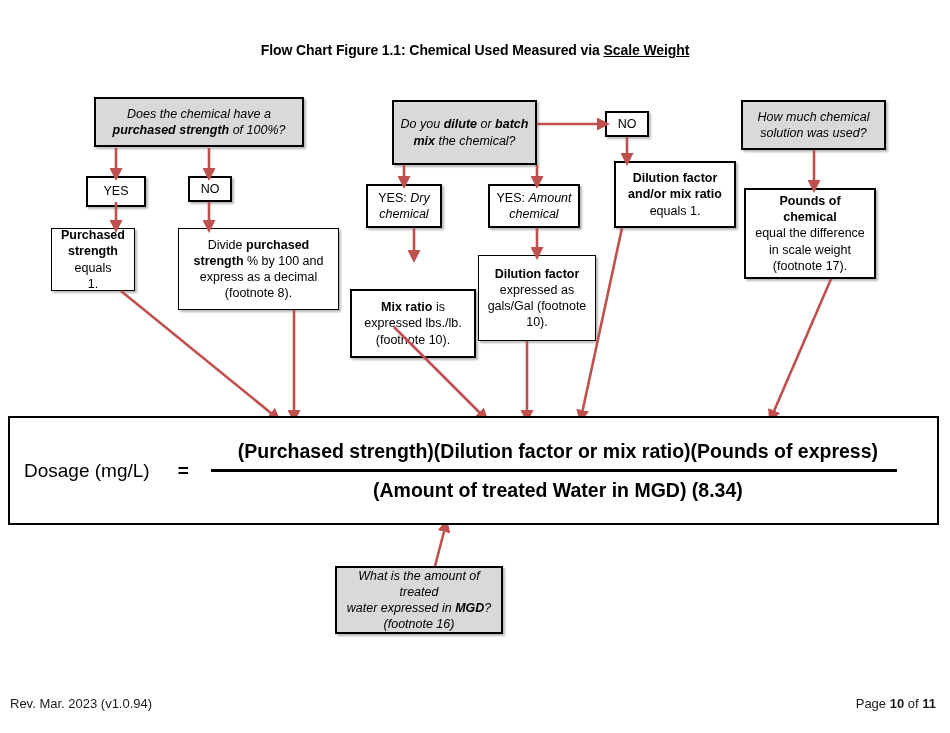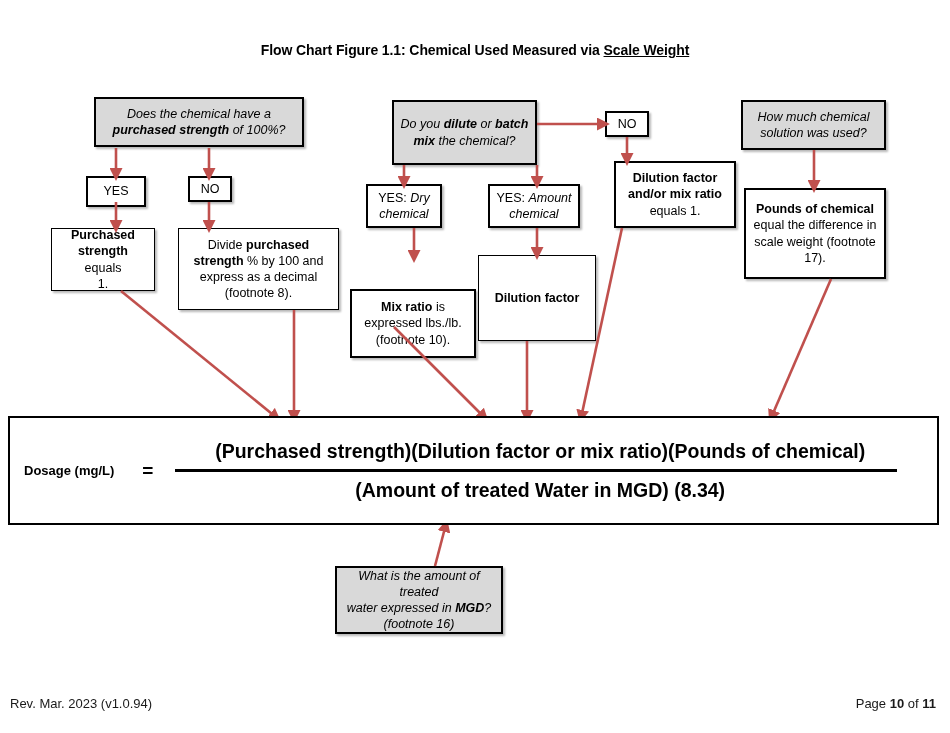--- a/index.html
+++ b/index.html
@@ -260,7 +260,7 @@
     </div>
   </div>
 
-  <div class="box thick" style="left:744px; top:188px; width:142px; height:91px;">
+  <div class="box thick" style="left:744px; top:188px; width:132px; height:91px;">
     <div class="inner">
       <div><b>Pounds of chemical</b></div>
       <div>equal the difference in scale weight (footnote 17).</div>

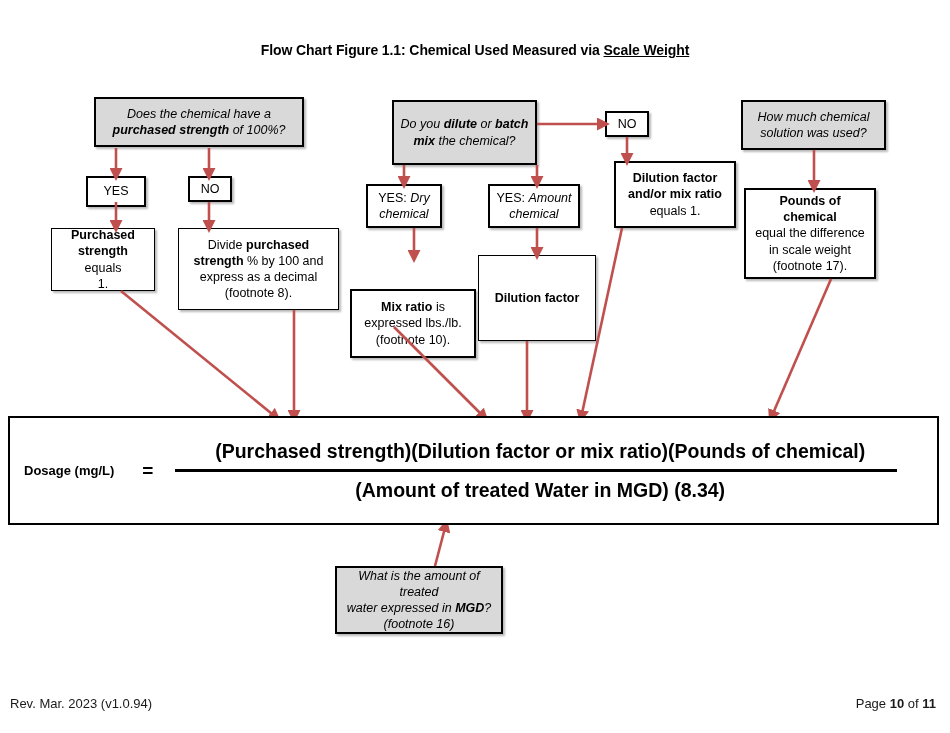--- a/index.html
+++ b/index.html
@@ -194,7 +194,7 @@
     <div class="inner">NO</div>
   </div>
 
-  <div class="box" style="left:51px; top:228px; width:104px; height:63px;">
+  <div class="box" style="left:51px; top:228px; width:84px; height:63px;">
     <div class="inner">
       <div><b>Purchased</b></div>
       <div><b>strength</b><span> equals</span></div>

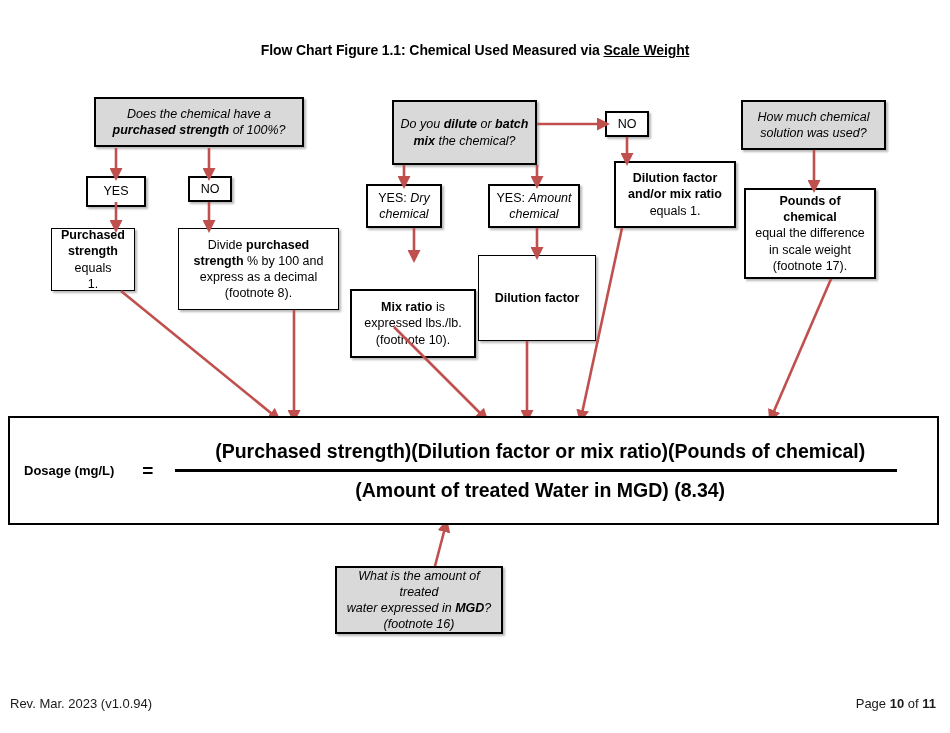--- a/index.html
+++ b/index.html
@@ -242,6 +242,7 @@
   <div class="box" style="left:478px; top:255px; width:118px; height:86px;">
     <div class="inner">
       <div><b>Dilution factor</b></div>
+      <div>expressed as gals/Gal (footnote 10).</div>
     </div>
   </div>
 

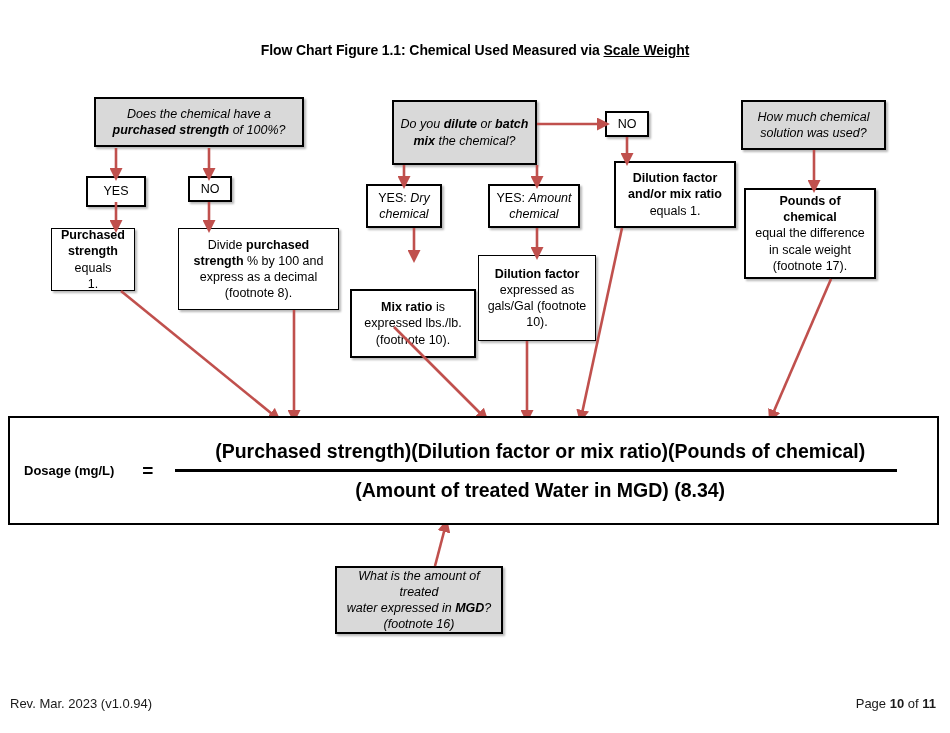--- a/index.html
+++ b/index.html
@@ -272,7 +272,7 @@
     <div id="formula-lhs">Dosage (mg/L)</div>
     <div id="formula-eq">=</div>
     <div id="fraction">
-      <div id="numerator">(Purchased strength)(Dilution factor or mix ratio)(Pounds of chemical)</div>
+      <div id="numerator">(Purchased strength)(Dilution factor or mix ratio)(Pounds of express)</div>
       <div id="frac-bar"></div>
       <div id="denominator">(Amount of treated Water in MGD) (8.34)</div>
     </div>

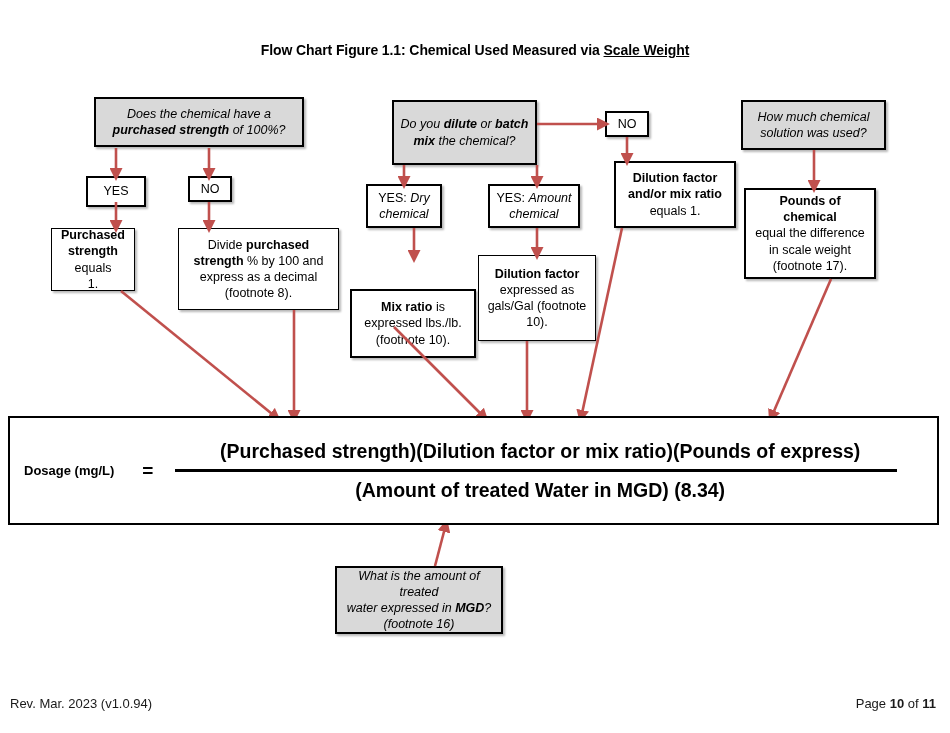--- a/index.html
+++ b/index.html
@@ -72,8 +72,8 @@
     z-index: 4;
   }
   #formula-lhs {
-    font-size: 13px;
-    font-weight: bold;
+    font-size: 19px;
+    font-weight: normal;
     white-space: nowrap;
     padding-left: 14px;
   }

